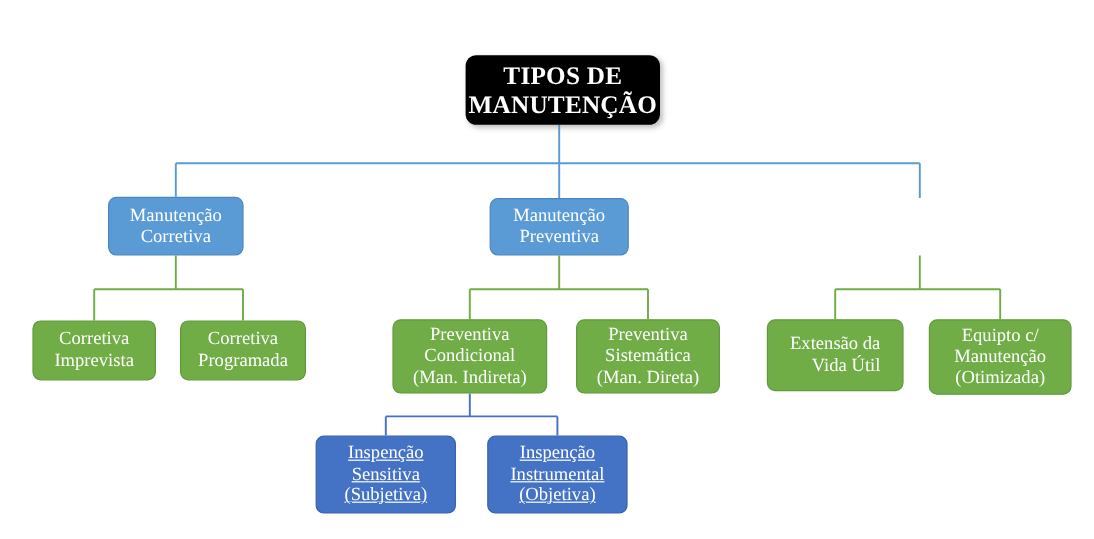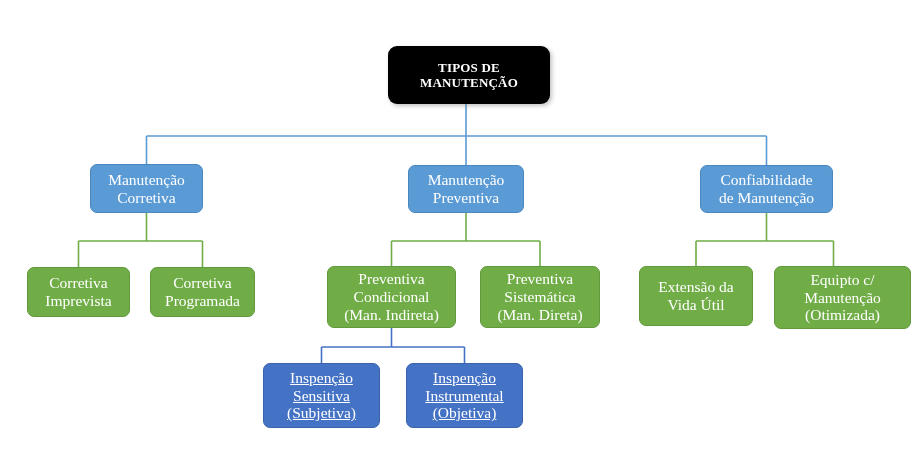--- a/index.html
+++ b/index.html
@@ -34,7 +34,7 @@
   .lv-black{
     background:var(--root_bg,#000);
     font-weight:bold;
-    font-size:13px;
+    font-size:21px;
     border-radius:9px;
     box-shadow:2px 2px 4px rgba(120,120,120,.45);
     letter-spacing:.2px;

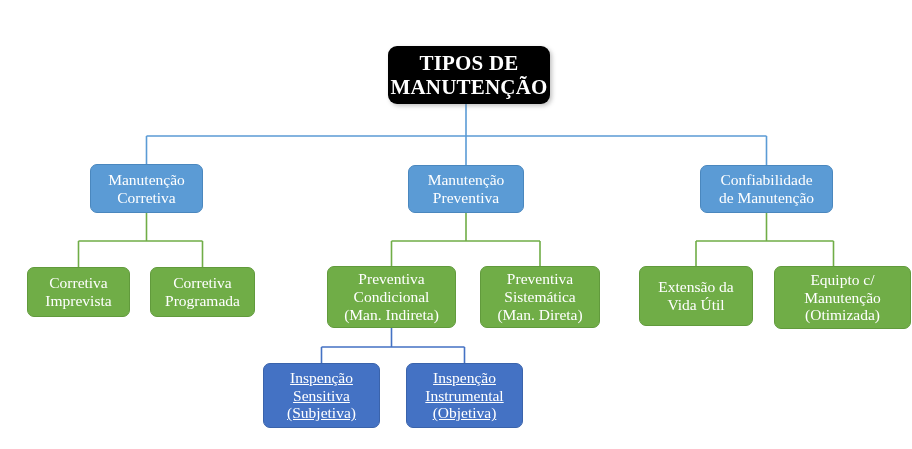--- a/index.html
+++ b/index.html
@@ -94,8 +94,6 @@
   <div id="n-preventiva" class="node lv-blue">Manutenção
 Preventiva</div>
 
-  <div id="n-confiabilidade" class="node lv-blue">Confiabilidade
-de Manutenção</div>
 
   <div id="n-corr-imprevista" class="node lv-green">Corretiva
 Imprevista</div>

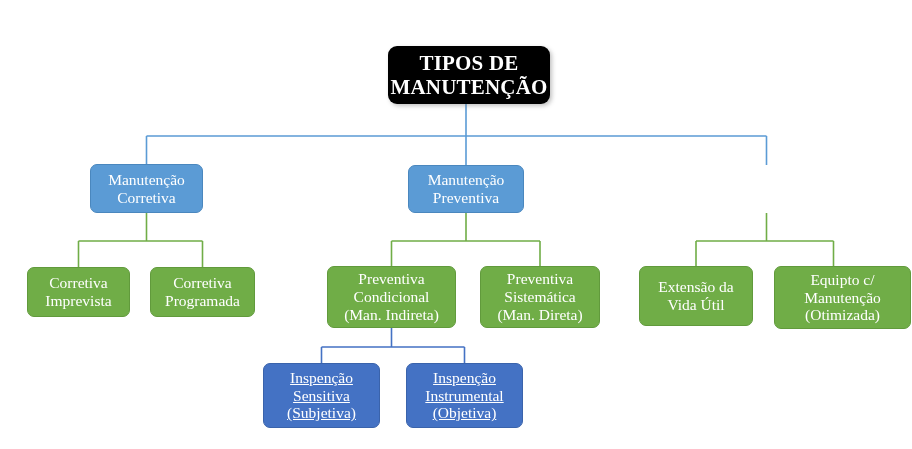--- a/index.html
+++ b/index.html
@@ -62,7 +62,7 @@
   #n-corr-programada{left:150px;top:267px;width:105px;height:50px;}
   #n-prev-condicional{left:327px;top:266px;width:129px;height:62px;}
   #n-prev-sistematica{left:480px;top:266px;width:120px;height:62px;}
-  #n-extensao      {left:639px;top:266px;width:114px;height:60px;}
+  #n-extensao      {left:639px;top:266px;width:114px;height:60px;text-align:right;}
   #n-equipto       {left:774px;top:266px;width:137px;height:63px;}
   #n-insp-sensitiva{left:263px;top:363px;width:117px;height:65px;}
   #n-insp-instrumental{left:406px;top:363px;width:117px;height:65px;}

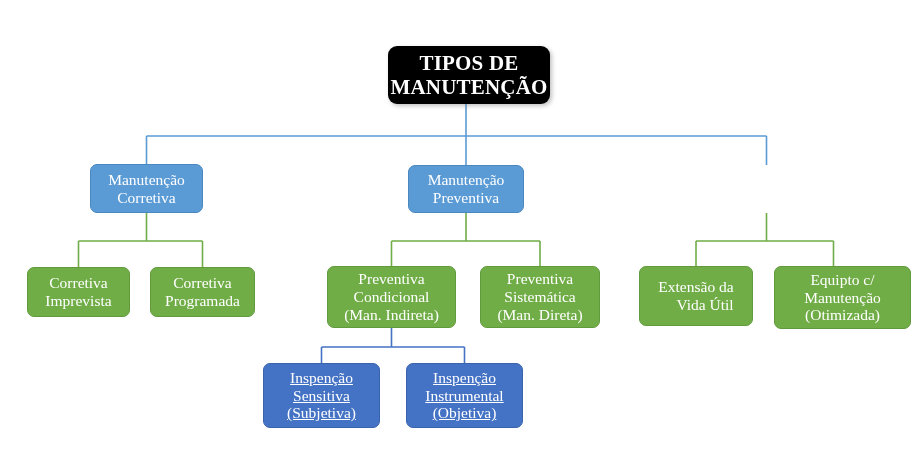--- a/index.html
+++ b/index.html
@@ -63,7 +63,7 @@
   #n-prev-condicional{left:327px;top:266px;width:129px;height:62px;}
   #n-prev-sistematica{left:480px;top:266px;width:120px;height:62px;}
   #n-extensao      {left:639px;top:266px;width:114px;height:60px;text-align:right;}
-  #n-equipto       {left:774px;top:266px;width:137px;height:63px;}
+  #n-equipto       {left:774px;top:266px;width:119px;height:63px;}
   #n-insp-sensitiva{left:263px;top:363px;width:117px;height:65px;}
   #n-insp-instrumental{left:406px;top:363px;width:117px;height:65px;}
 </style>

